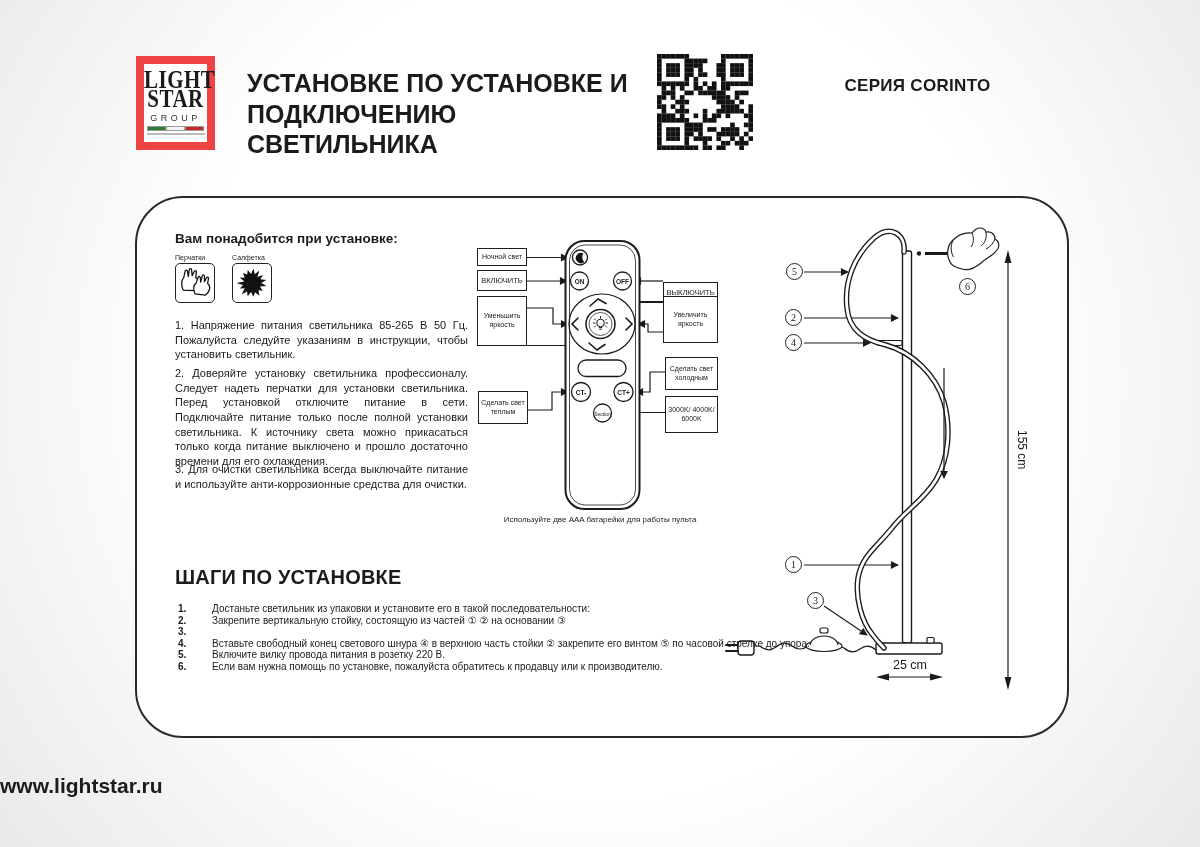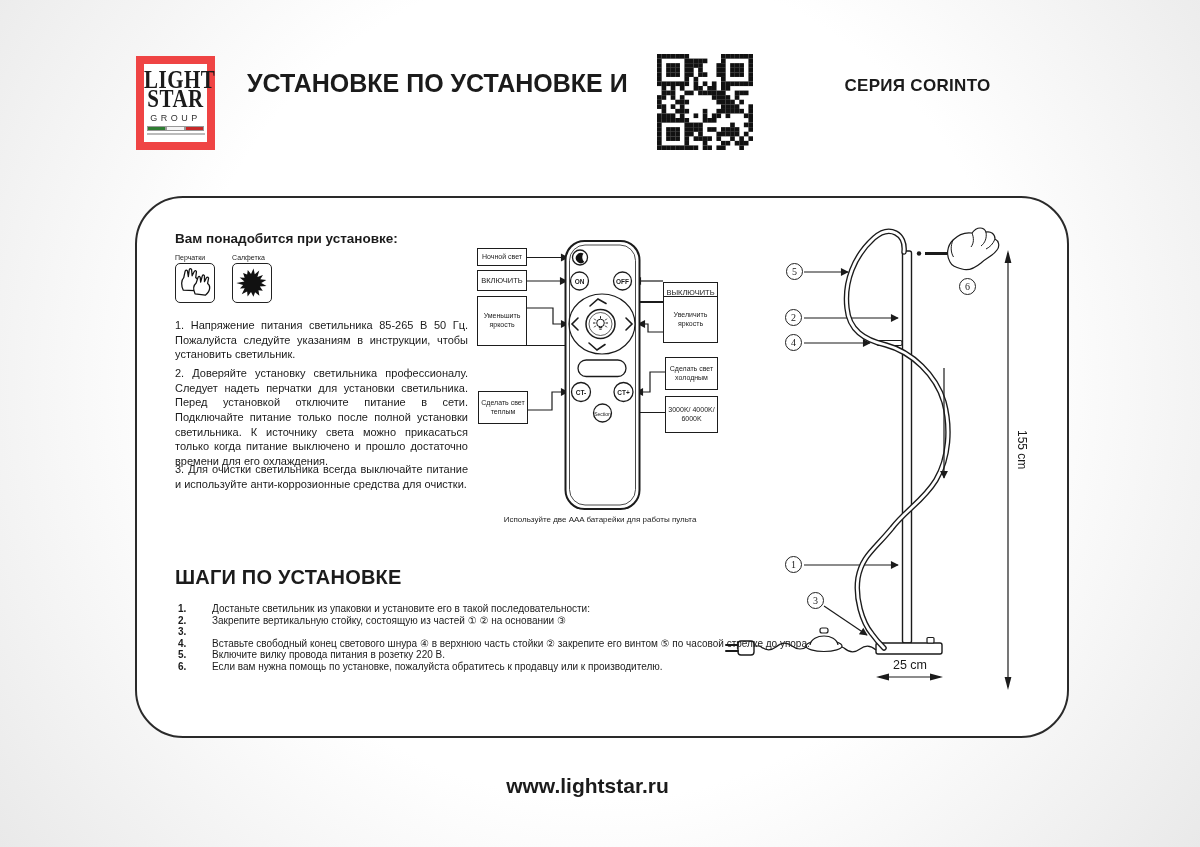--- a/index.html
+++ b/index.html
@@ -70,6 +70,7 @@
 
 <div class="abs title">
   <div>УСТАНОВКЕ ПО УСТАНОВКЕ И</div>
+  <div>ПОДКЛЮЧЕНИЮ СВЕТИЛЬНИКА</div>
 </div>
 
 <svg class="abs qr" viewBox="0 0 21 21">

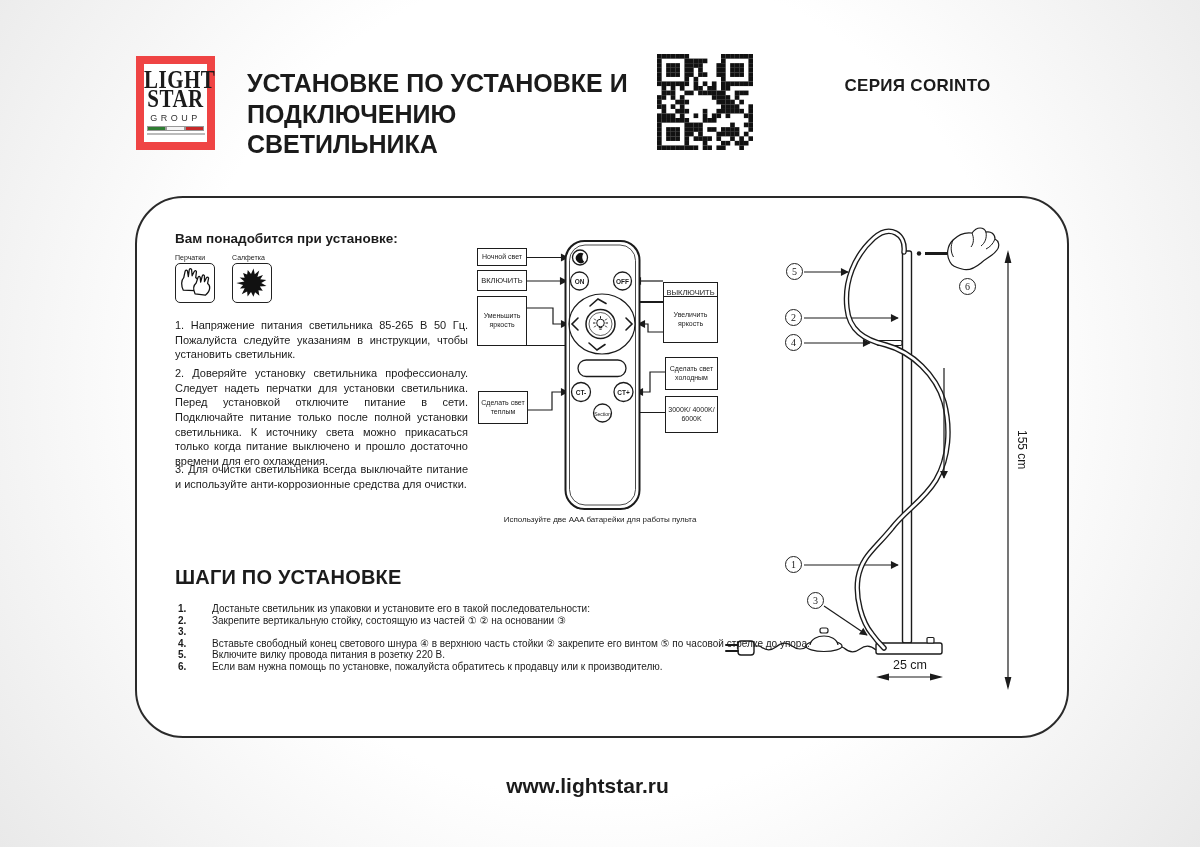--- a/index.html
+++ b/index.html
@@ -50,7 +50,7 @@
   .step-row{left:178px;width:872px;font-size:10px;line-height:1.18;display:flex;font-weight:500;}
   .step-num{width:34px;font-weight:700;flex:none;}
   
-  .footer{left:0;top:774px;width:1175px;text-align:center;font-size:21px;font-weight:800;}
+  .footer{left:0;top:774px;width:1175px;font-size:21px;font-weight:800;}
   svg.overlay{position:absolute;left:0;top:0;width:1200px;height:847px;pointer-events:none;}
   .lbl-layer{z-index:3;}
 </style>

